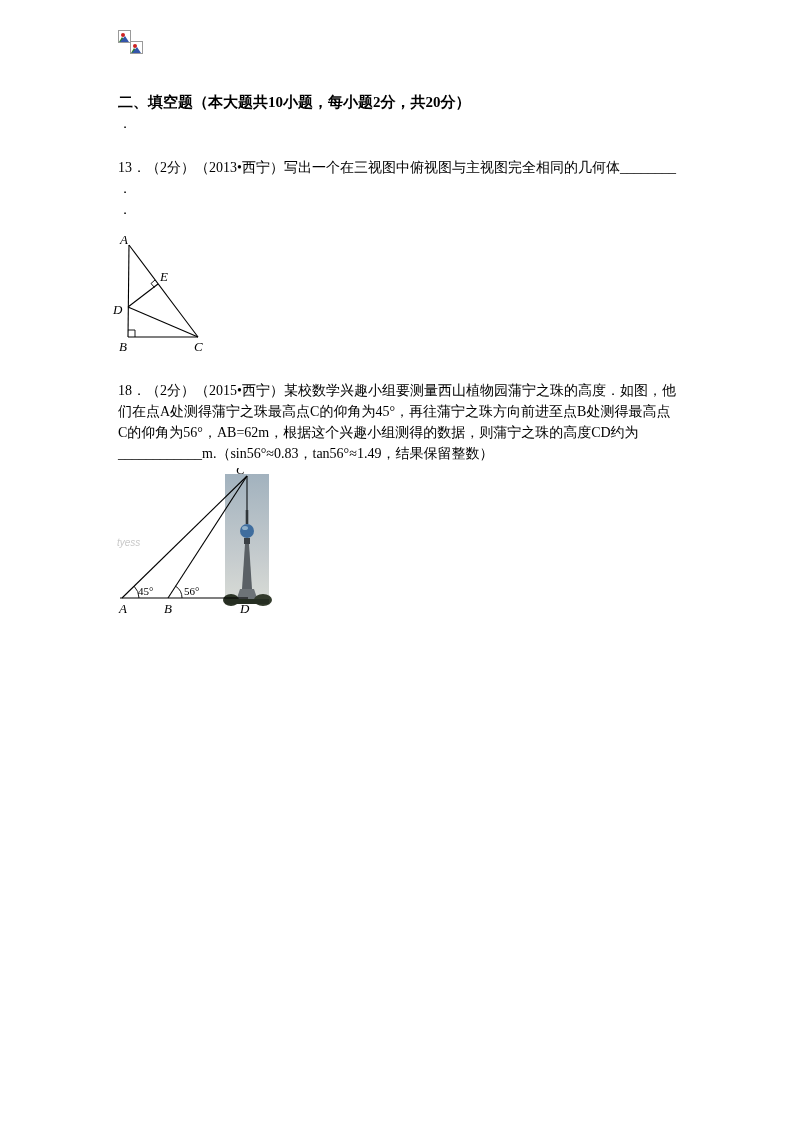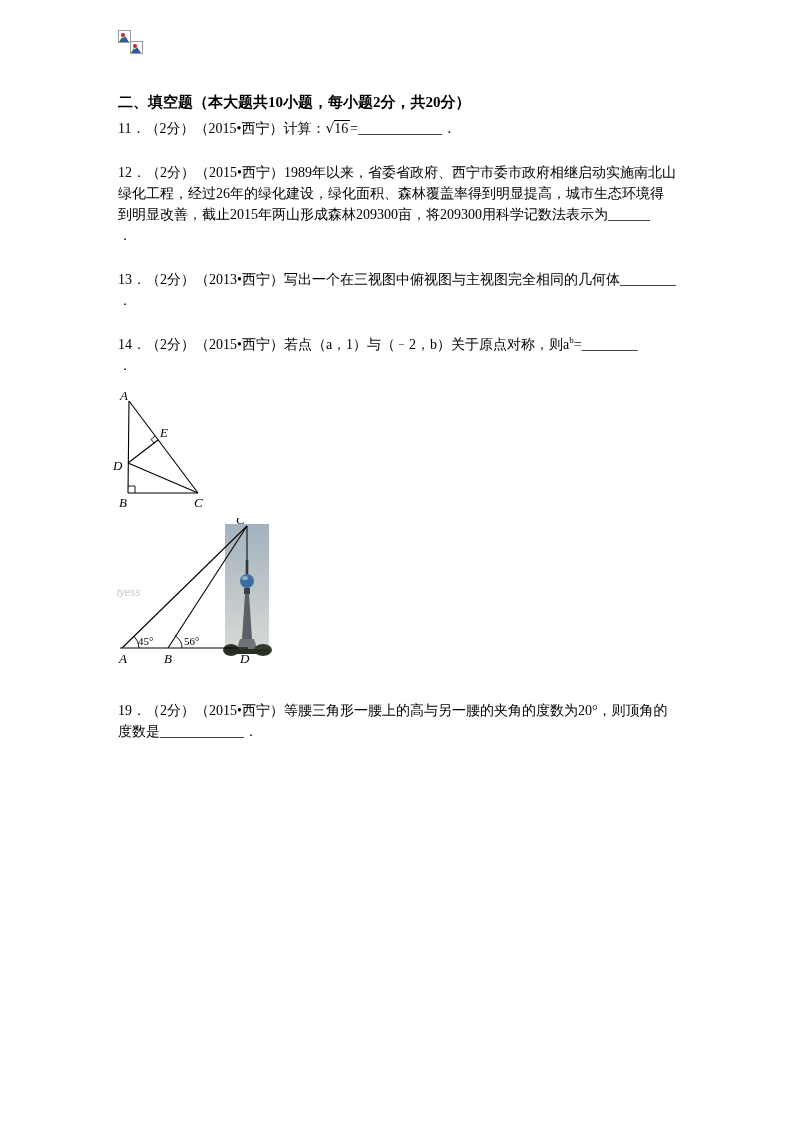--- a/index.html
+++ b/index.html
@@ -62,9 +62,6 @@
 
   <div class="section-title">二、填空题（本大题共10小题，每小题2分，共20分）</div>
 
-  <p class="q q-first">
-    <span>11．（2分）（2015•西宁）计算：</span><span class="sqrt-sign">√</span><span class="radicand">16</span><span>=____________．</span>
-  </p>
 
   <p class="q">12．（2分）（2015•西宁）1989年以来，省委省政府、西宁市委市政府相继启动实施南北山绿化工程，经过26年的绿化建设，绿化面积、森林覆盖率得到明显提高，城市生态环境得到明显改善，截止2015年两山形成森林209300亩，将209300用科学记数法表示为______</p>
   <p class="q-period">．</p>

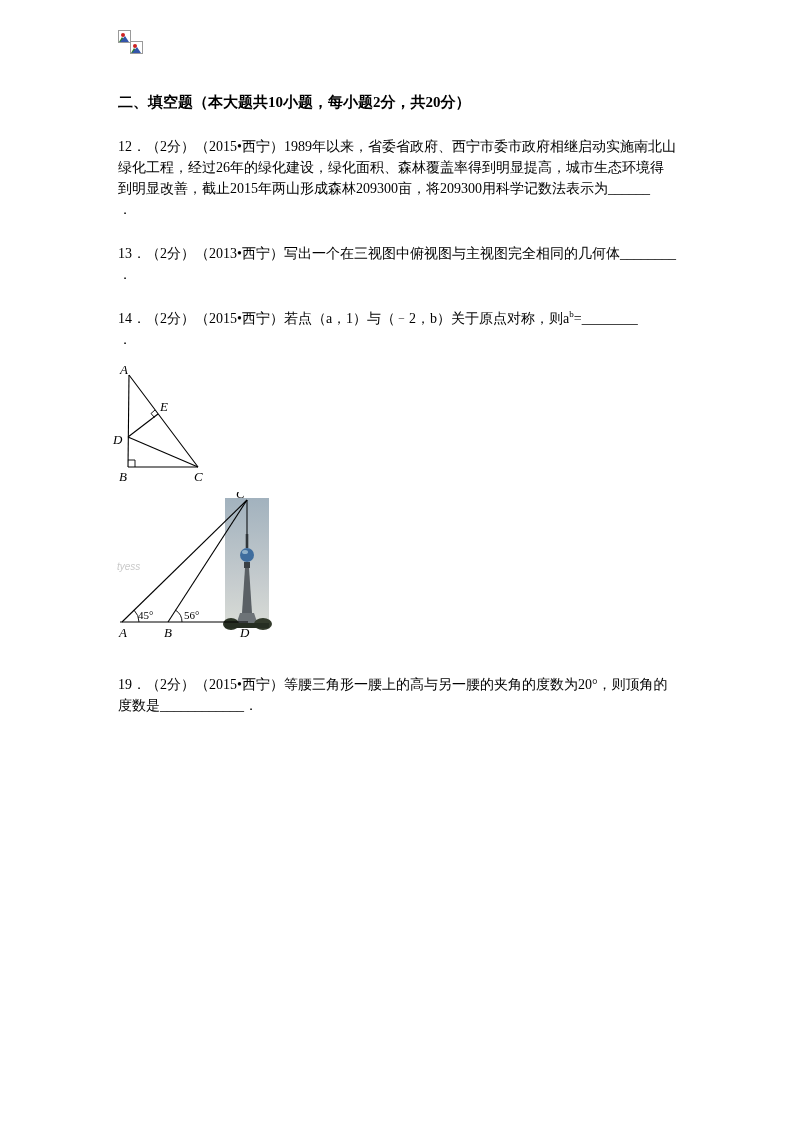--- a/index.html
+++ b/index.html
@@ -63,7 +63,6 @@
   <div class="section-title">二、填空题（本大题共10小题，每小题2分，共20分）</div>
 
 
-  <p class="q">12．（2分）（2015•西宁）1989年以来，省委省政府、西宁市委市政府相继启动实施南北山绿化工程，经过26年的绿化建设，绿化面积、森林覆盖率得到明显提高，城市生态环境得到明显改善，截止2015年两山形成森林209300亩，将209300用科学记数法表示为______</p>
   <p class="q-period">．</p>
 
   <p class="q">13．（2分）（2013•西宁）写出一个在三视图中俯视图与主视图完全相同的几何体________</p>

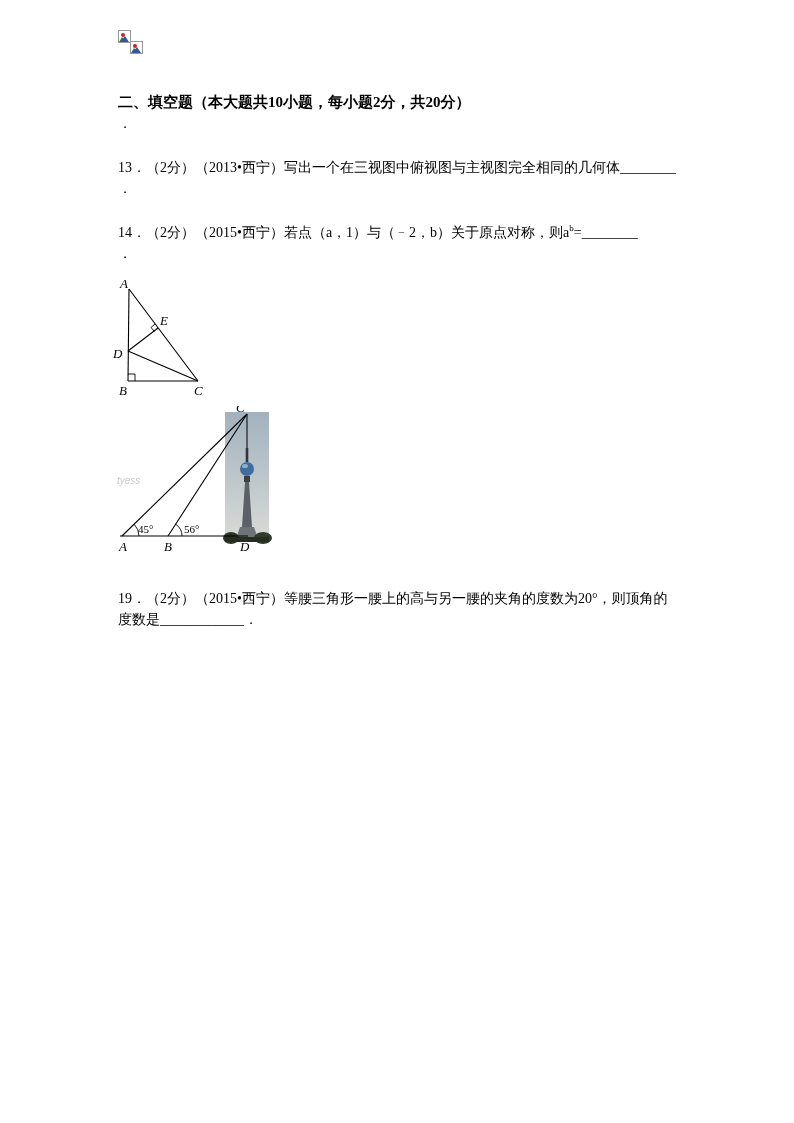--- a/index.html
+++ b/index.html
@@ -68,9 +68,6 @@
   <p class="q">13．（2分）（2013•西宁）写出一个在三视图中俯视图与主视图完全相同的几何体________</p>
   <p class="q-period">．</p>
 
-  <p class="q">
-    <span>14．（2分）（2015•西宁）若点（a，1）与（﹣2，b）关于原点对称，则a</span><sup>b</sup><span>=________</span>
-  </p>
   <p class="q-period">．</p>
 
 

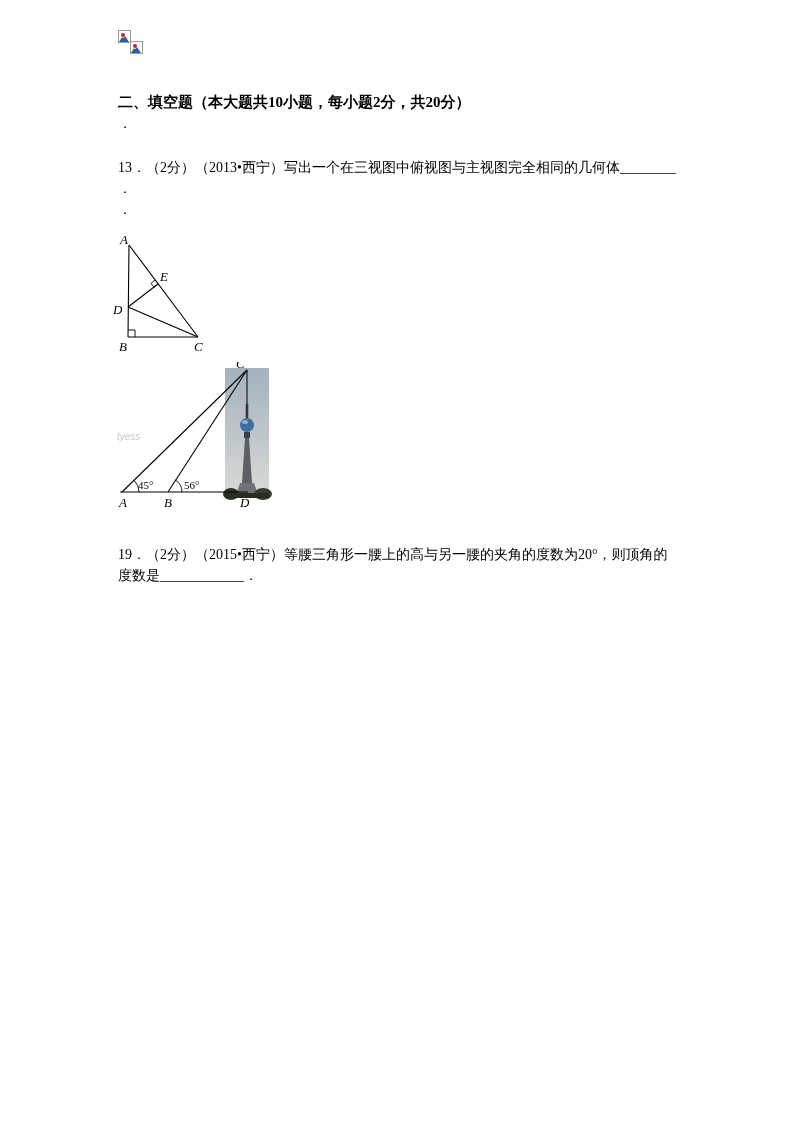--- a/index.html
+++ b/index.html
@@ -90,6 +90,7 @@
     <text class="pt" x="48" y="49">E</text>
   </svg>
 
+  <p class="q q18">18．（2分）（2015•西宁）某校数学兴趣小组要测量西山植物园蒲宁之珠的高度．如图，他们在点A处测得蒲宁之珠最高点C的仰角为45°，再往蒲宁之珠方向前进至点B处测得最高点C的仰角为56°，AB=62m，根据这个兴趣小组测得的数据，则蒲宁之珠的高度CD约为____________m.（sin56°≈0.83，tan56°≈1.49，结果保留整数）</p>
 
   <svg class="figure fig18" width="170" height="150" viewBox="0 0 170 150">
     <defs>

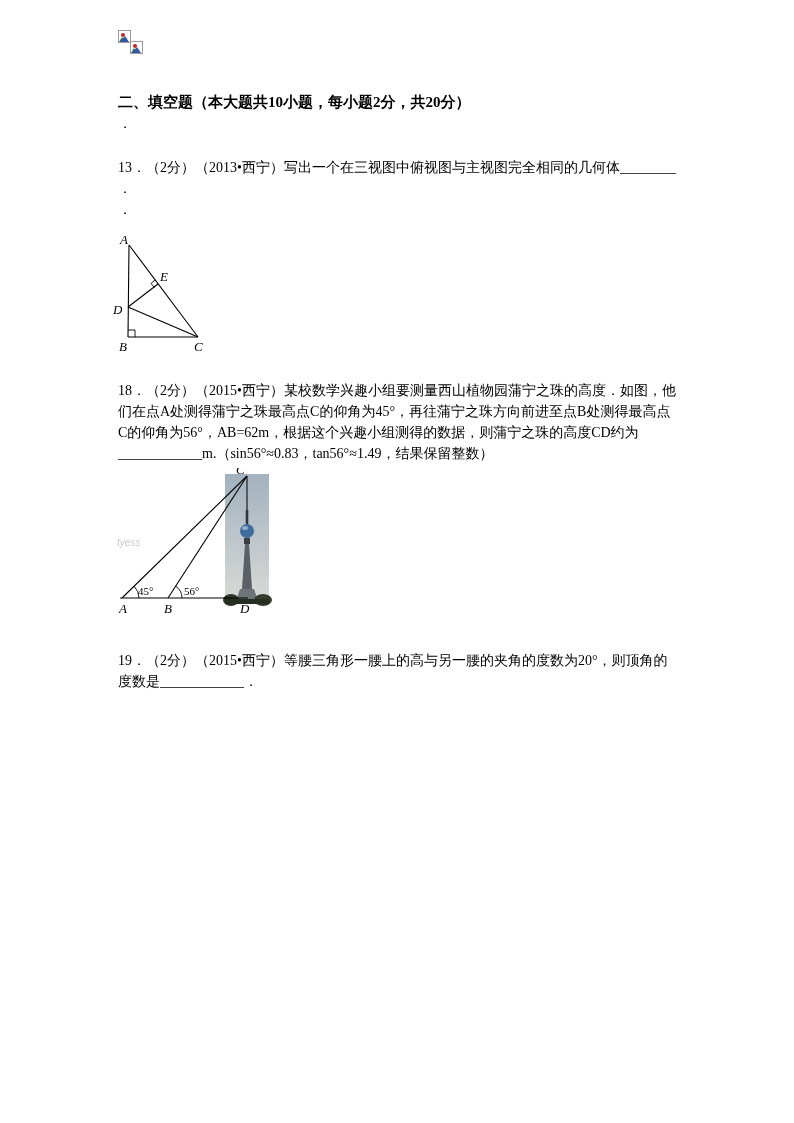--- a/index.html
+++ b/index.html
@@ -129,7 +129,6 @@
     <text class="pt" x="125" y="145">D</text>
   </svg>
 
-  <p class="q q19">19．（2分）（2015•西宁）等腰三角形一腰上的高与另一腰的夹角的度数为20°，则顶角的度数是____________．</p>
 
 </div>
 

